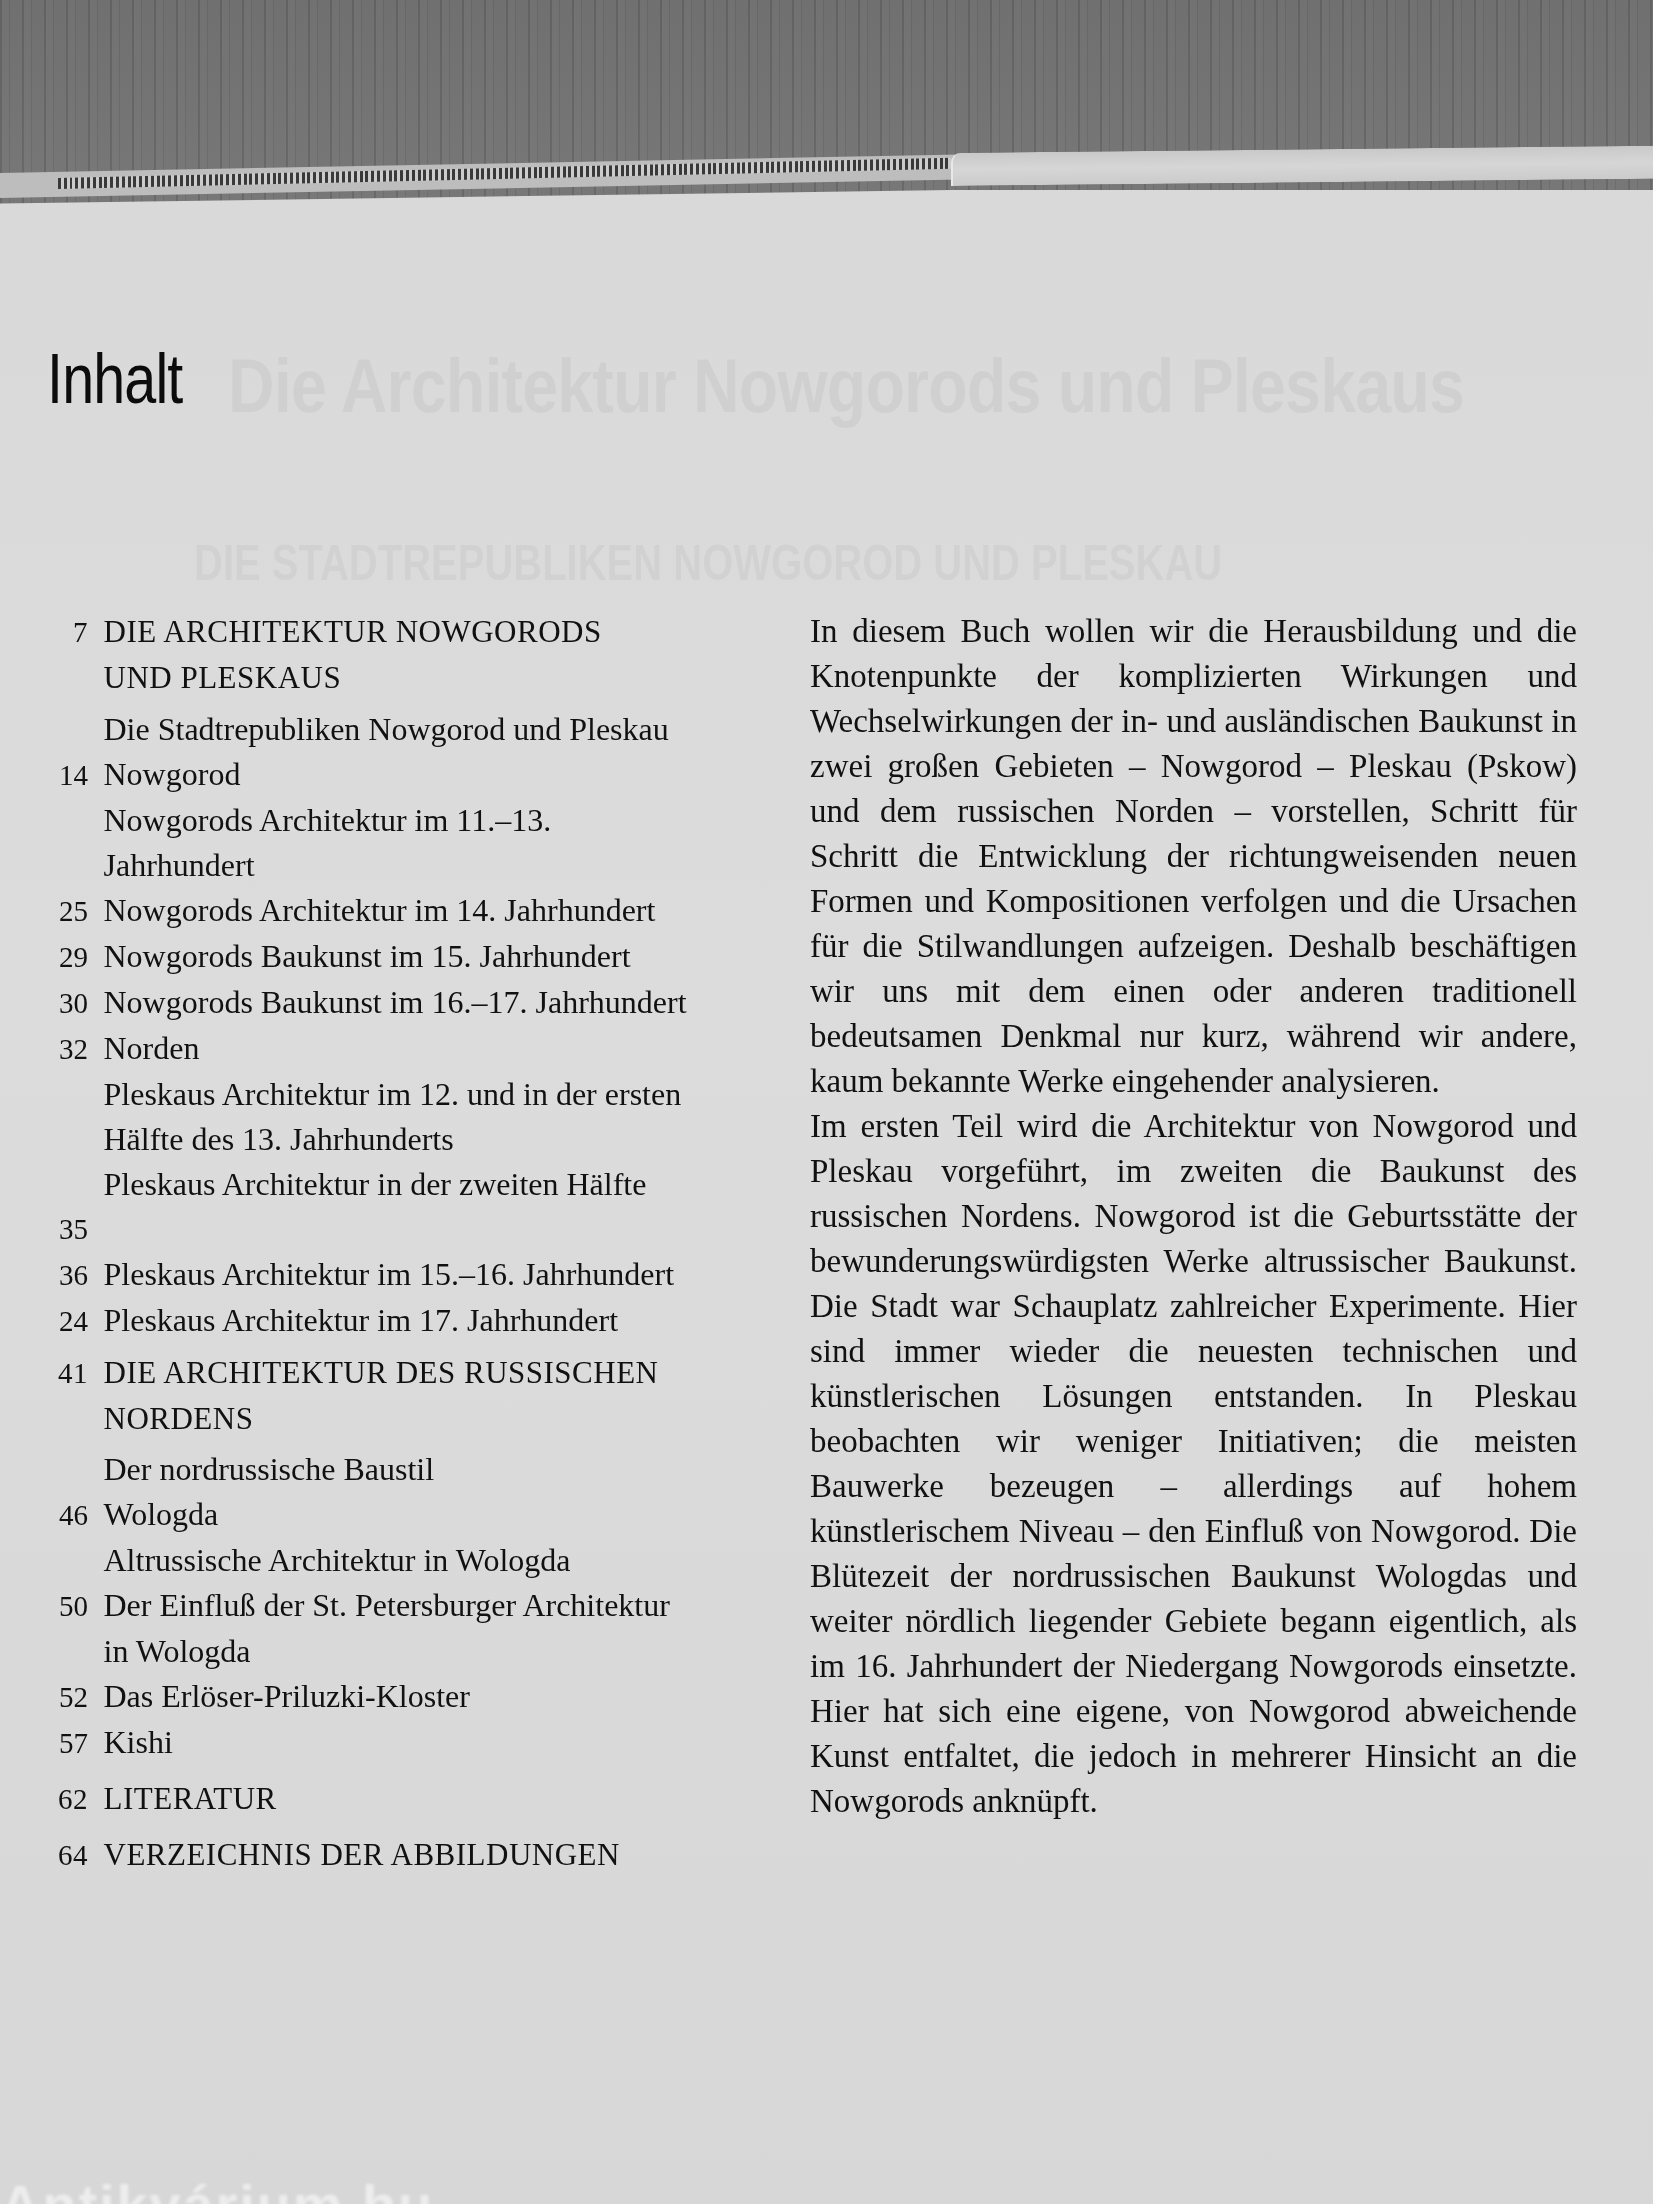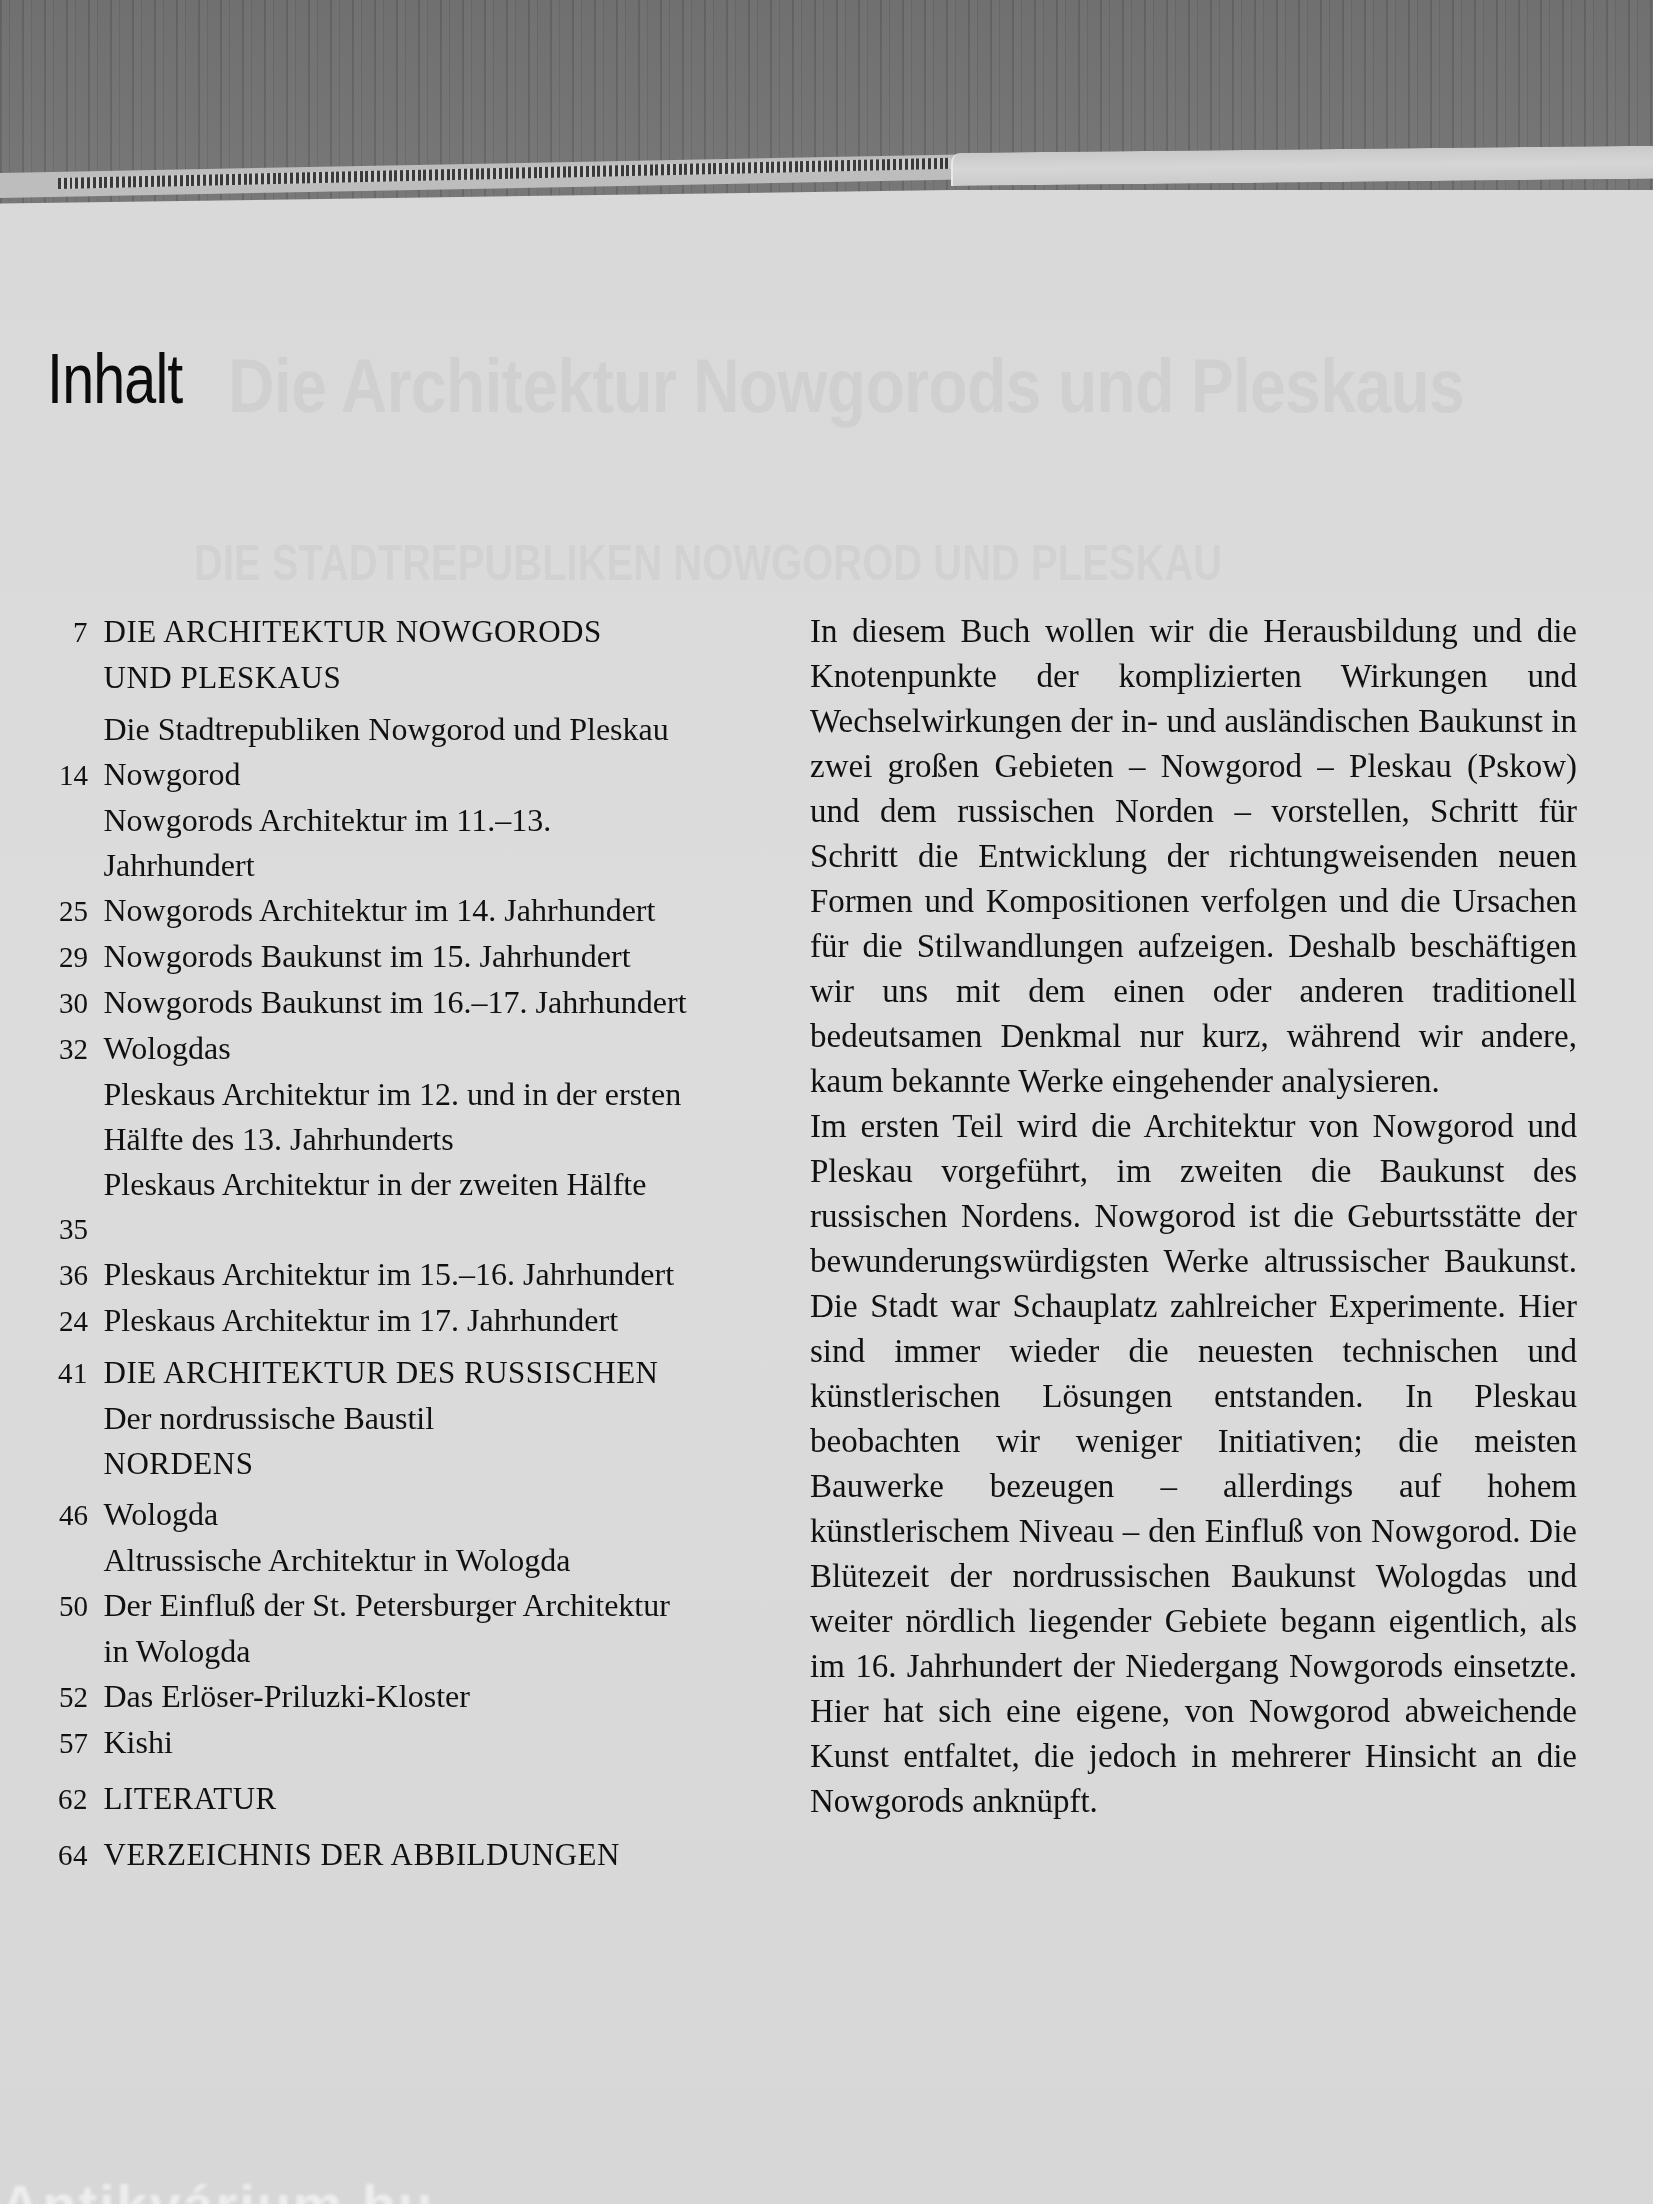--- a/index.html
+++ b/index.html
@@ -206,7 +206,7 @@
     </li>
   <li class="toc-row">
       <span class="toc-page">32</span>
-      <span class="toc-title">Wologdas</span>
+      <span class="toc-title">Norden</span>
     </li>
   <li class="toc-row">
       <span class="toc-page"></span>

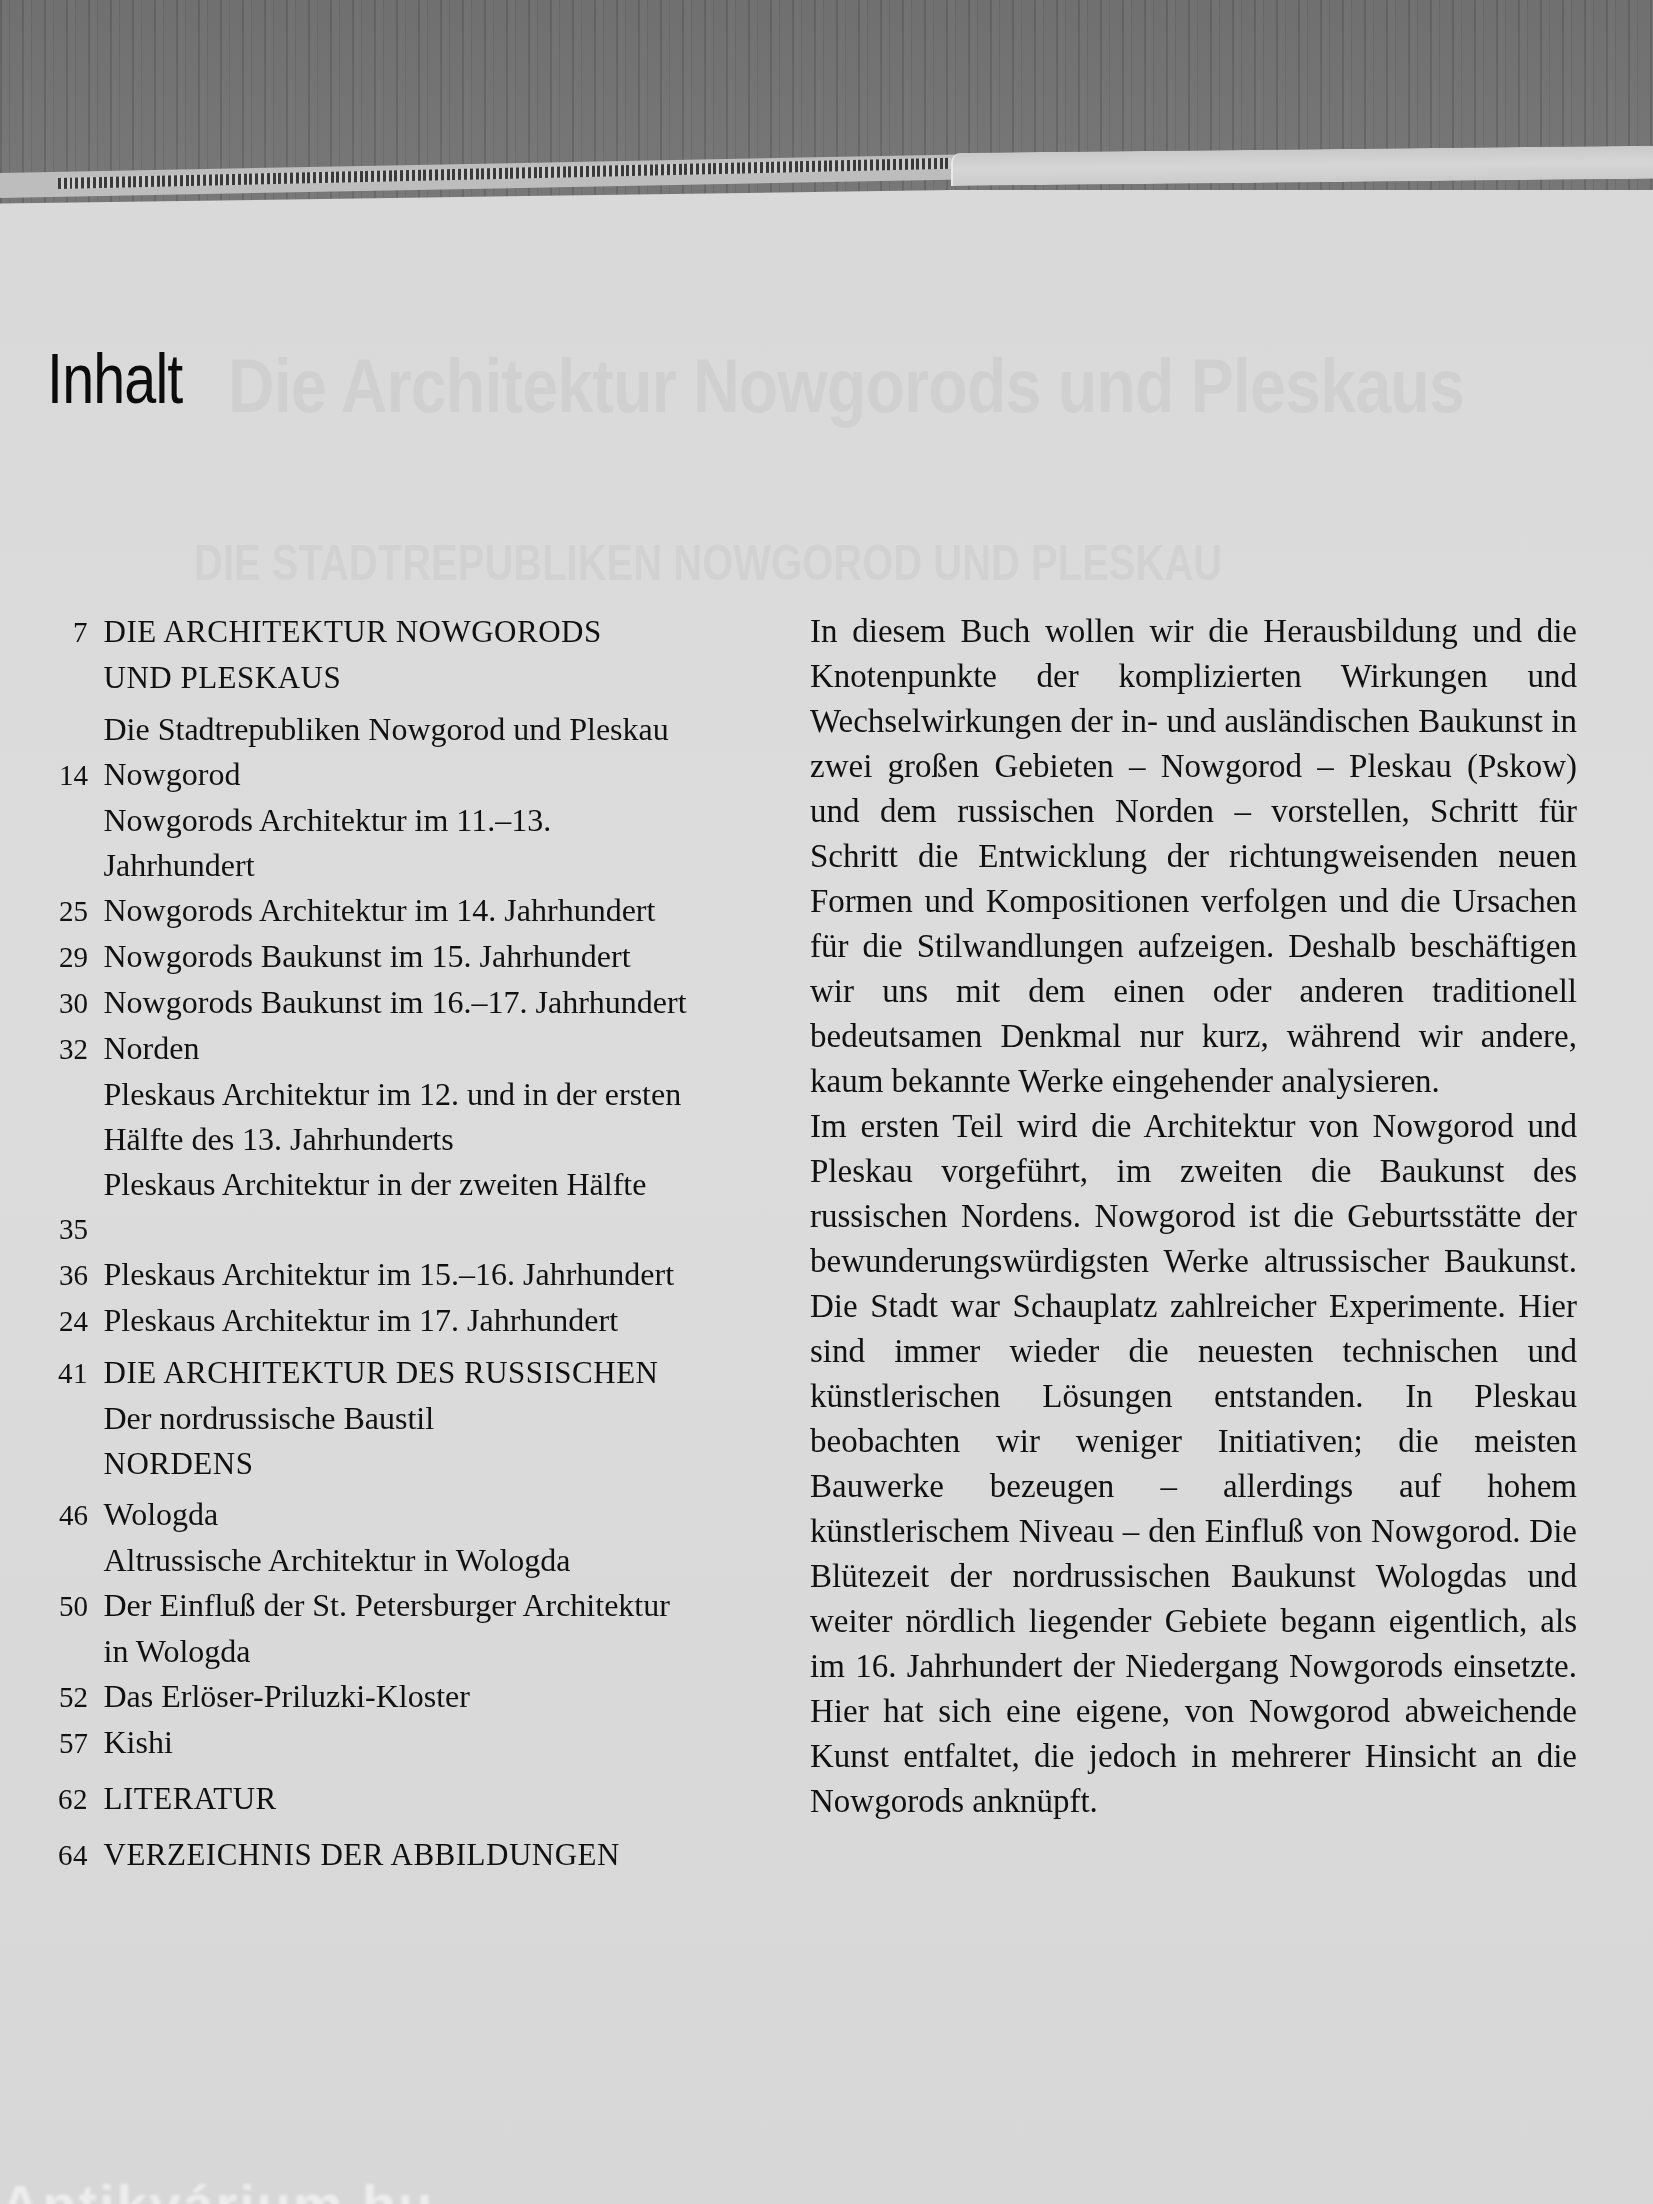--- a/index.html
+++ b/index.html
@@ -235,13 +235,13 @@
       <span class="toc-page">41</span>
       <span class="toc-title">DIE ARCHITEKTUR DES RUSSISCHEN</span>
     </li>
+  <li class="toc-row part gap-after">
+      <span class="toc-page"></span>
+      <span class="toc-title">NORDENS</span>
+    </li>
   <li class="toc-row">
       <span class="toc-page"></span>
       <span class="toc-title">Der nordrussische Baustil</span>
-    </li>
-  <li class="toc-row part gap-after">
-      <span class="toc-page"></span>
-      <span class="toc-title">NORDENS</span>
     </li>
   <li class="toc-row">
       <span class="toc-page">46</span>

